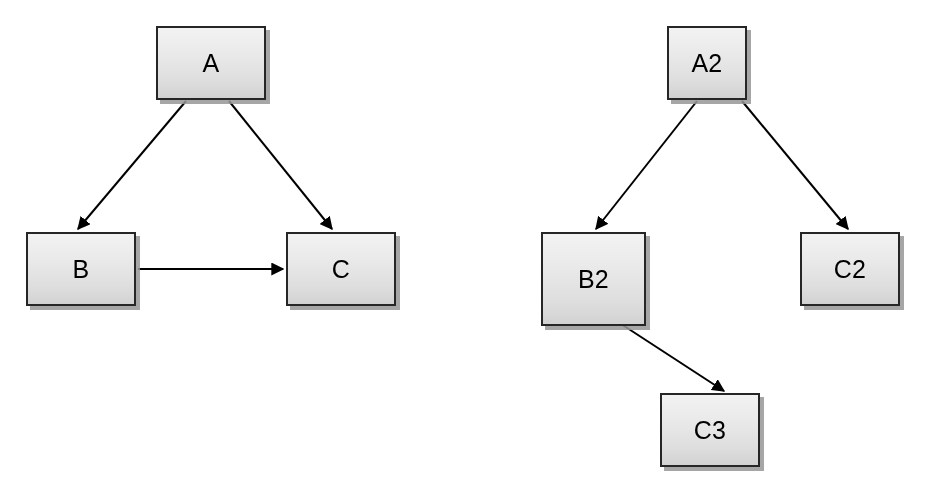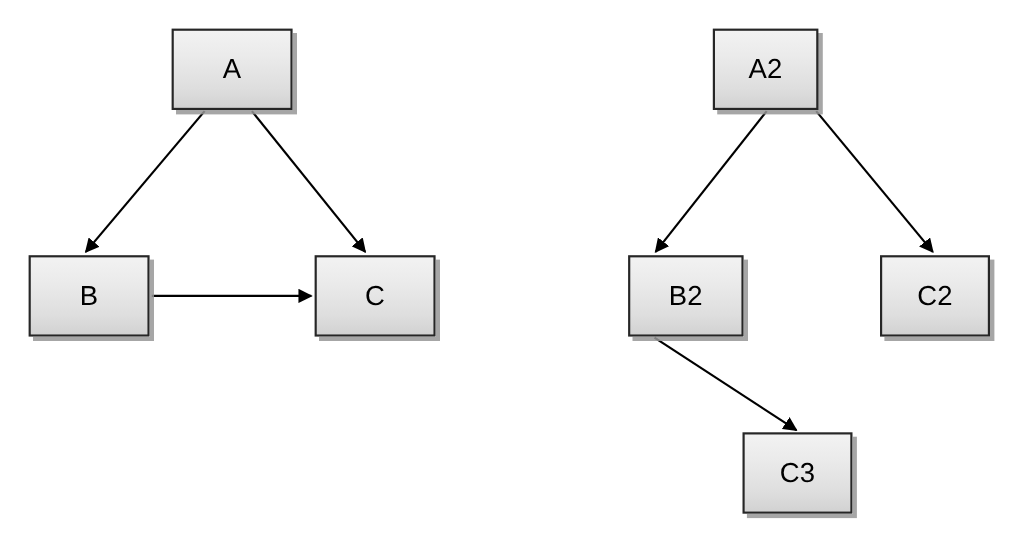--- a/index.html
+++ b/index.html
@@ -80,7 +80,7 @@
       <div class="node" style="left: 286px; top: 232px; width: 110px; height: 74px;">
         <span class="node-label">C</span>
       </div>
-      <div class="node" style="left: 648px; top: 26px; width: 96px; height: 74px;">
+      <div class="node" style="left: 667px; top: 26px; width: 80px; height: 74px;">
         <span class="node-label">A2</span>
       </div>
       <div class="node" style="left: 571px; top: 232px; width: 105px; height: 74px; justify-content: center;">

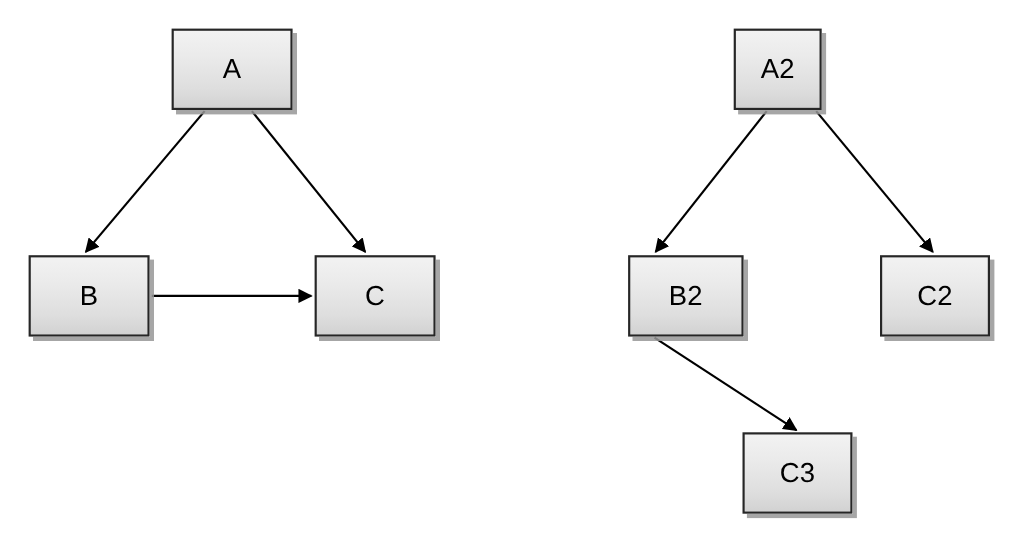--- a/index.html
+++ b/index.html
@@ -83,7 +83,7 @@
       <div class="node" style="left: 667px; top: 26px; width: 80px; height: 74px;">
         <span class="node-label">A2</span>
       </div>
-      <div class="node" style="left: 571px; top: 232px; width: 105px; height: 74px; justify-content: center;">
+      <div class="node" style="left: 541px; top: 232px; width: 105px; height: 94px; justify-content: center;">
         <span class="node-label">B2</span>
       </div>
       <div class="node" style="left: 800px; top: 232px; width: 100px; height: 74px; text-align: center;">

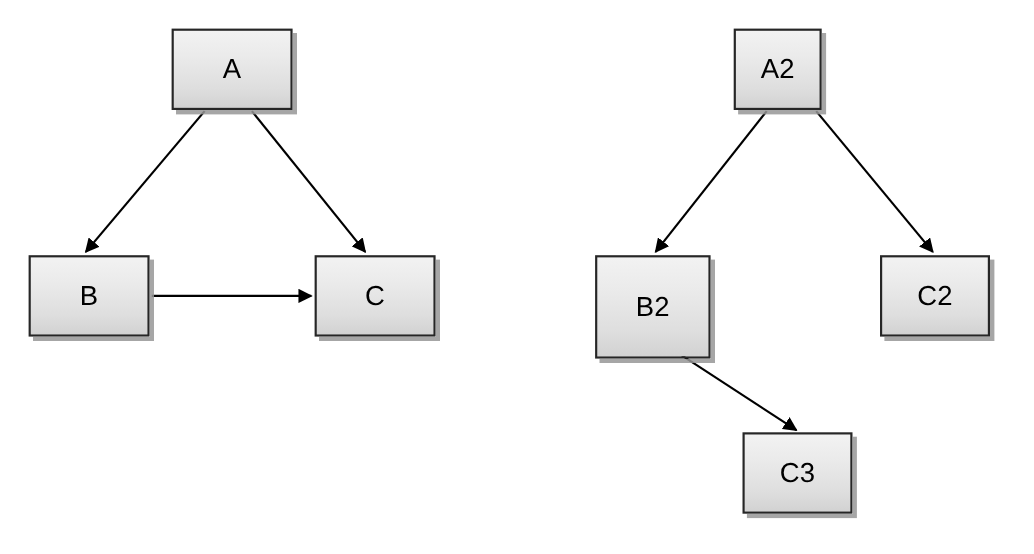--- a/index.html
+++ b/index.html
@@ -89,7 +89,7 @@
       <div class="node" style="left: 800px; top: 232px; width: 100px; height: 74px; text-align: center;">
         <span class="node-label">C2</span>
       </div>
-      <div class="node" style="left: 675px; top: 393px; width: 100px; height: 74px;">
+      <div class="node" style="left: 660px; top: 393px; width: 100px; height: 74px;">
         <span class="node-label">C3</span>
       </div>
     </div>

